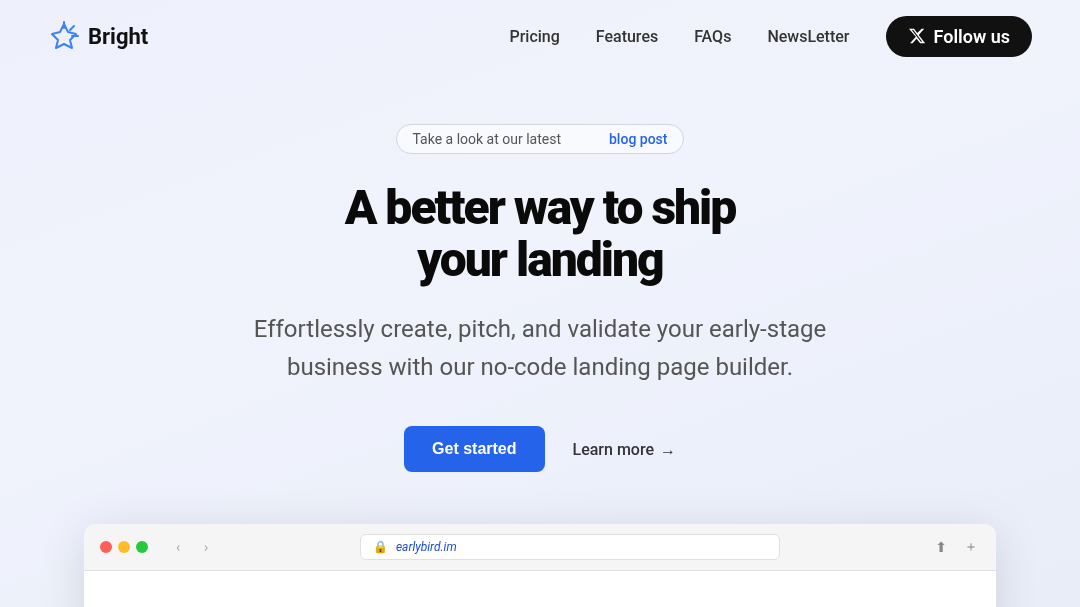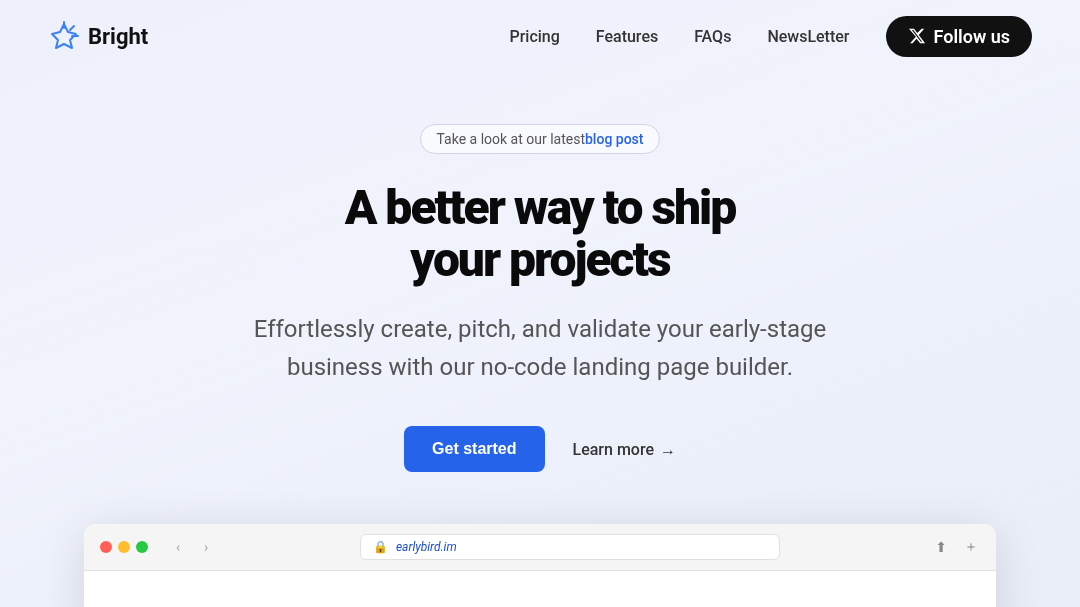--- a/index.html
+++ b/index.html
@@ -100,6 +100,7 @@
       color: #2563eb;
       text-decoration: none;
       font-weight: 500;
+      padding-left: 48px;
     }
 
     .hero-title {

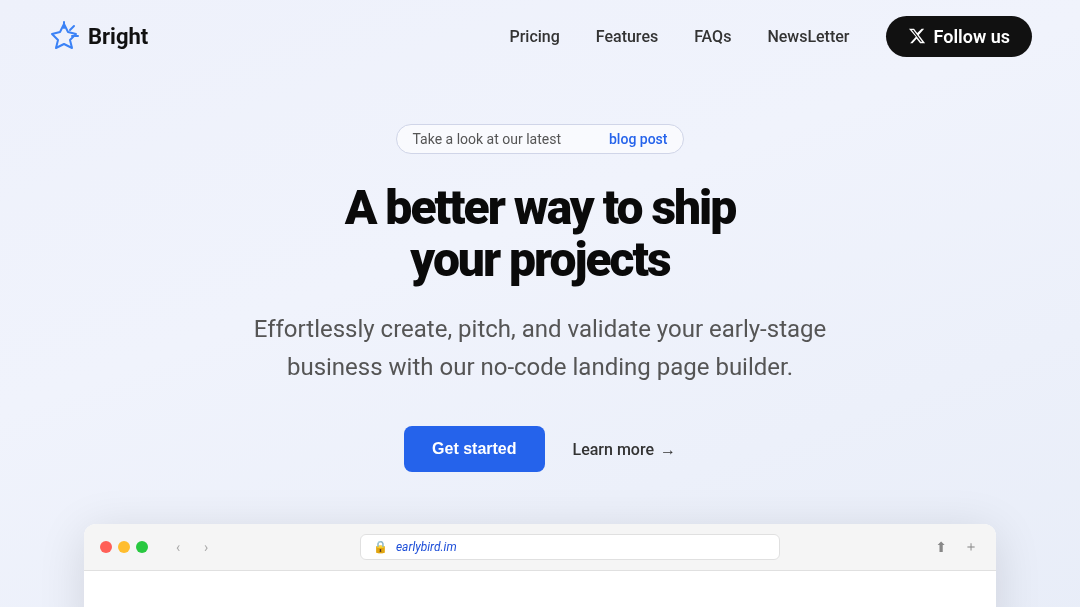--- a/index.html
+++ b/index.html
@@ -284,7 +284,7 @@
 
   <h1 class="hero-title">
     <span>A better way to ship</span><br>
-    <span>your projects</span>
+    <span>your landing</span>
   </h1>
 
   <p class="hero-subtitle">Effortlessly create, pitch, and validate your early-stage business with our no-code landing page builder.</p>

